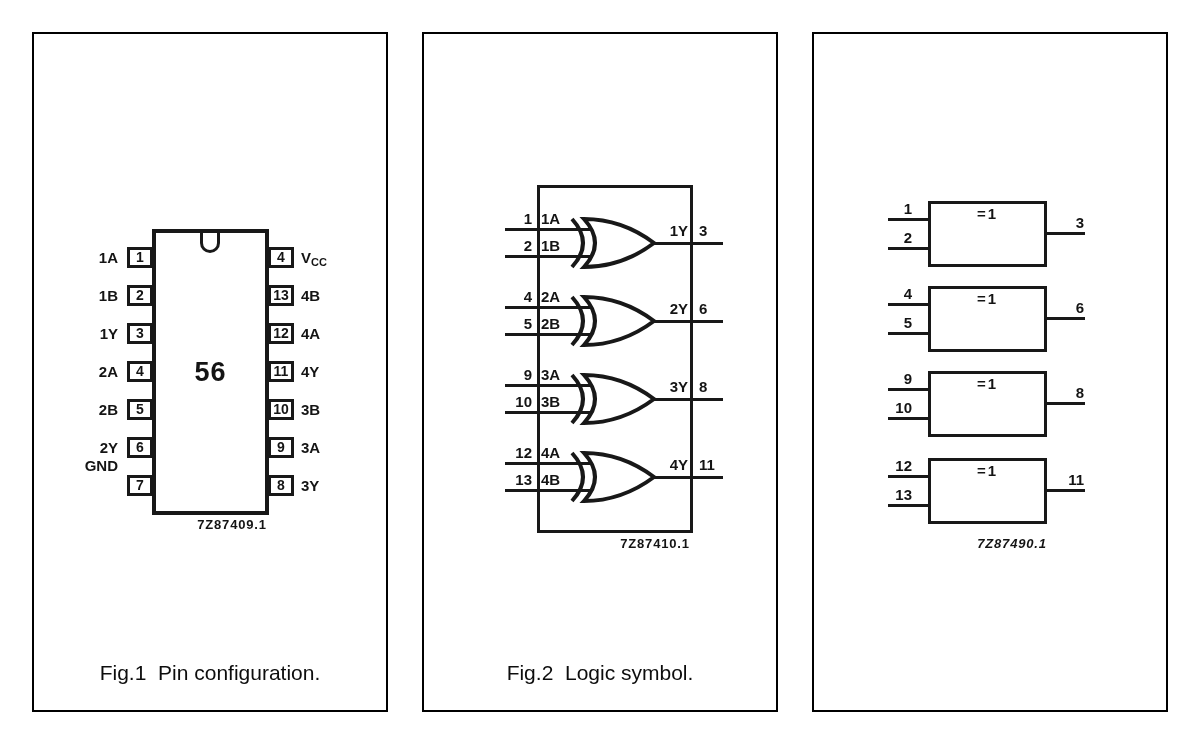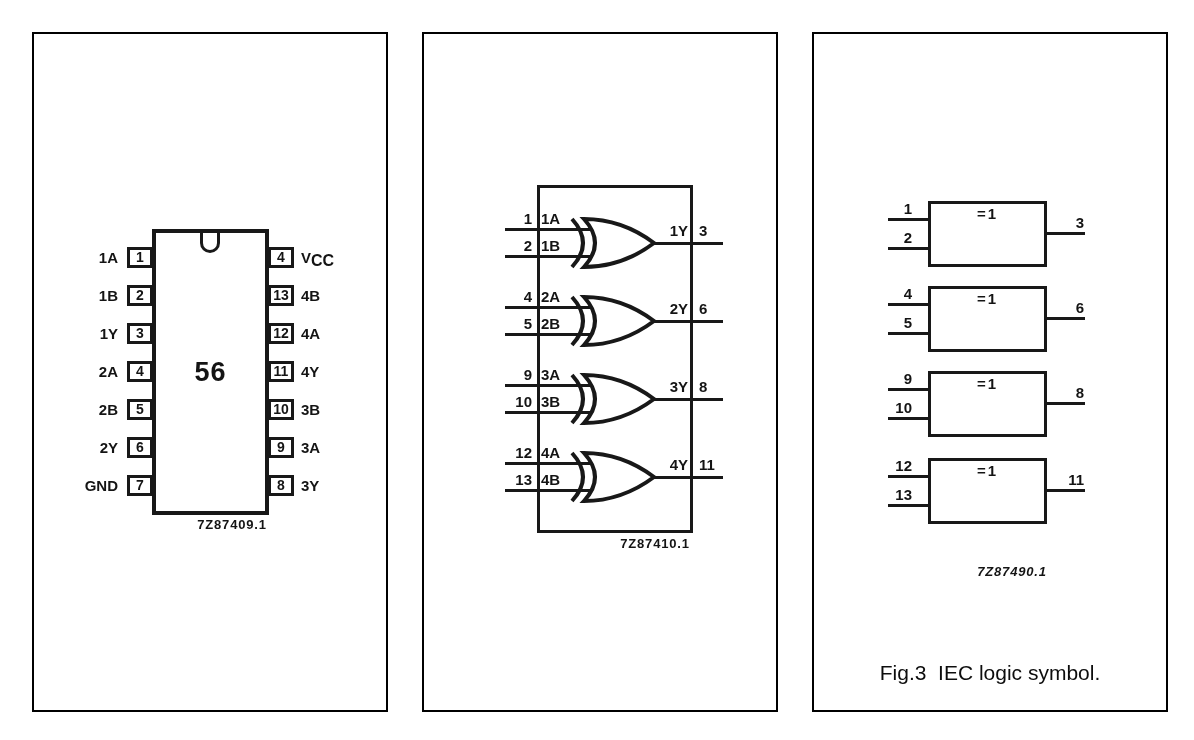--- a/index.html
+++ b/index.html
@@ -25,7 +25,7 @@
   .pbox{position:absolute;width:26px;height:21px;border:3px solid #181818;box-sizing:border-box;
         background:#fff;text-align:center;font:bold 14px/15px "Liberation Sans",sans-serif;color:#141414;}
   .plbl{position:absolute;font:bold 15px/19px "Liberation Sans",sans-serif;color:#141414;}
-  .sub{font-size:16px;vertical-align:-3px;letter-spacing:0;text-align:center;}
+  .sub{font-size:11px;vertical-align:-3px;letter-spacing:0;text-align:center;}
   
   .lbox{position:absolute;left:113px;top:151px;width:156px;height:348px;
         border:3px solid #181818;box-sizing:border-box;}

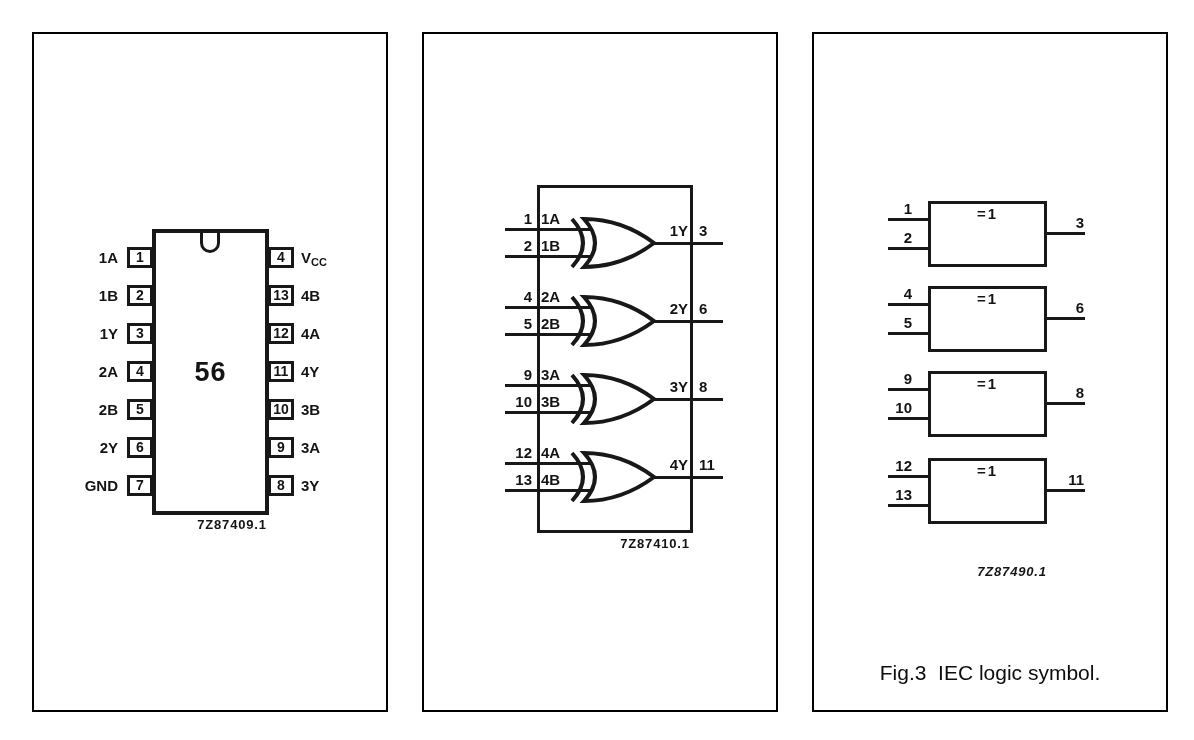--- a/index.html
+++ b/index.html
@@ -58,7 +58,7 @@
     <div class="pbox" style="left:93px;top:365px;"><span>5</span></div>
     <div class="plbl rt" style="left:22px;top:404px;width:62px;">2Y</div>
     <div class="pbox" style="left:93px;top:403px;"><span>6</span></div>
-    <div class="plbl rt" style="left:22px;top:442px;width:62px;">GND</div>
+    <div class="plbl rt" style="left:22px;top:422px;width:62px;">GND</div>
     <div class="pbox" style="left:93px;top:441px;"><span>7</span></div>
 
     <div class="pbox" style="left:234px;top:213px;"><span>4</span></div>

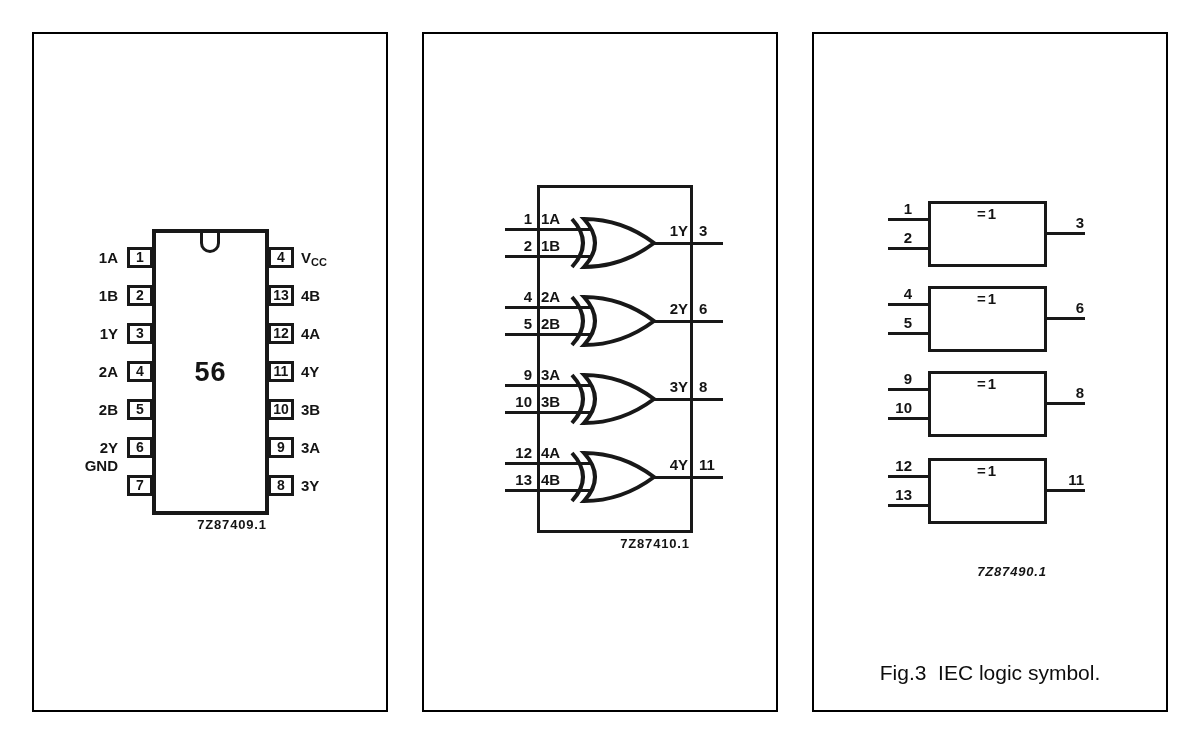--- a/index.html
+++ b/index.html
@@ -179,7 +179,7 @@
     <div class="hl" style="left:231px;top:455px;width:40px;"></div>
     <div class="num rt" style="left:236px;top:437px;width:34px;">11</div>
 
-    <div class="code ital" style="left:128px;top:502px;width:140px;margin-top:28px;">7Z87490.1</div>
+    <div class="code ital" style="left:128px;top:502px;width:140px;">7Z87490.1</div>
     <div class="cap">Fig.3  IEC logic symbol.</div>
   </div>
 

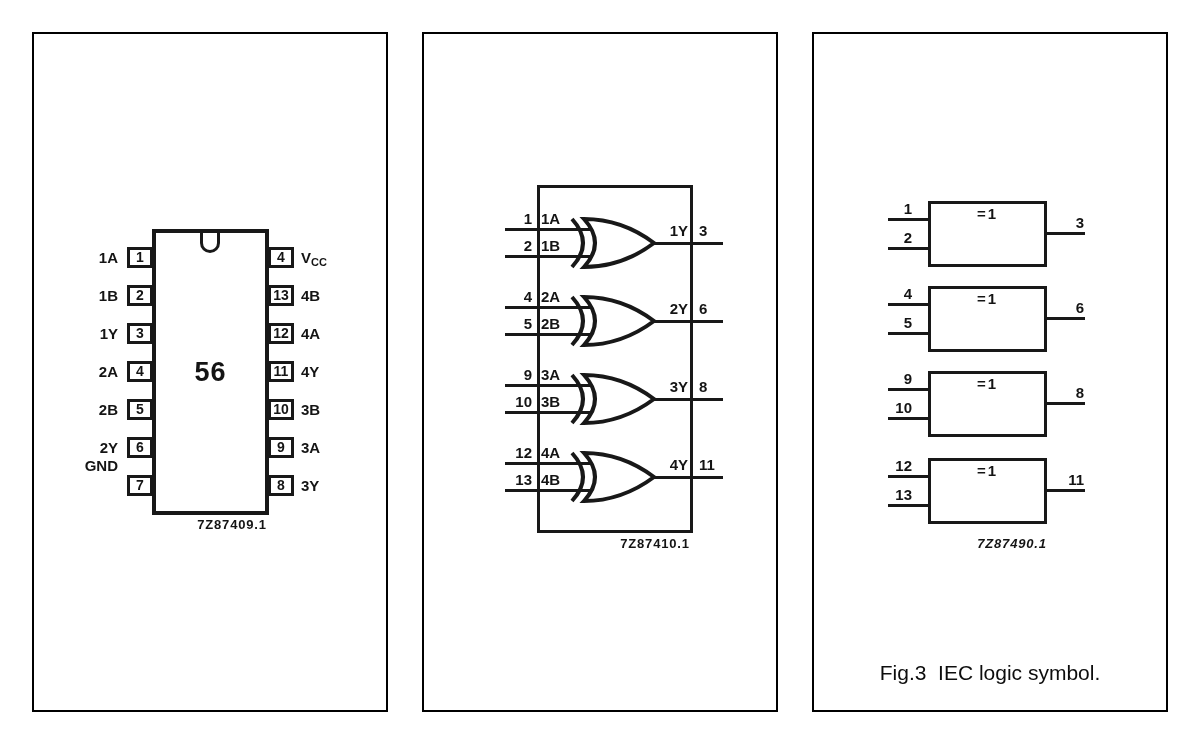--- a/index.html
+++ b/index.html
@@ -77,6 +77,7 @@
     <div class="plbl" style="left:267px;top:442px;width:64px;">3Y</div>
 
     <div class="code" style="left:128px;top:483px;width:140px;">7Z87409.1</div>
+    <div class="cap">Fig.1  Pin configuration.</div>
   </div>
 
   <div class="panel" style="left:422px;">

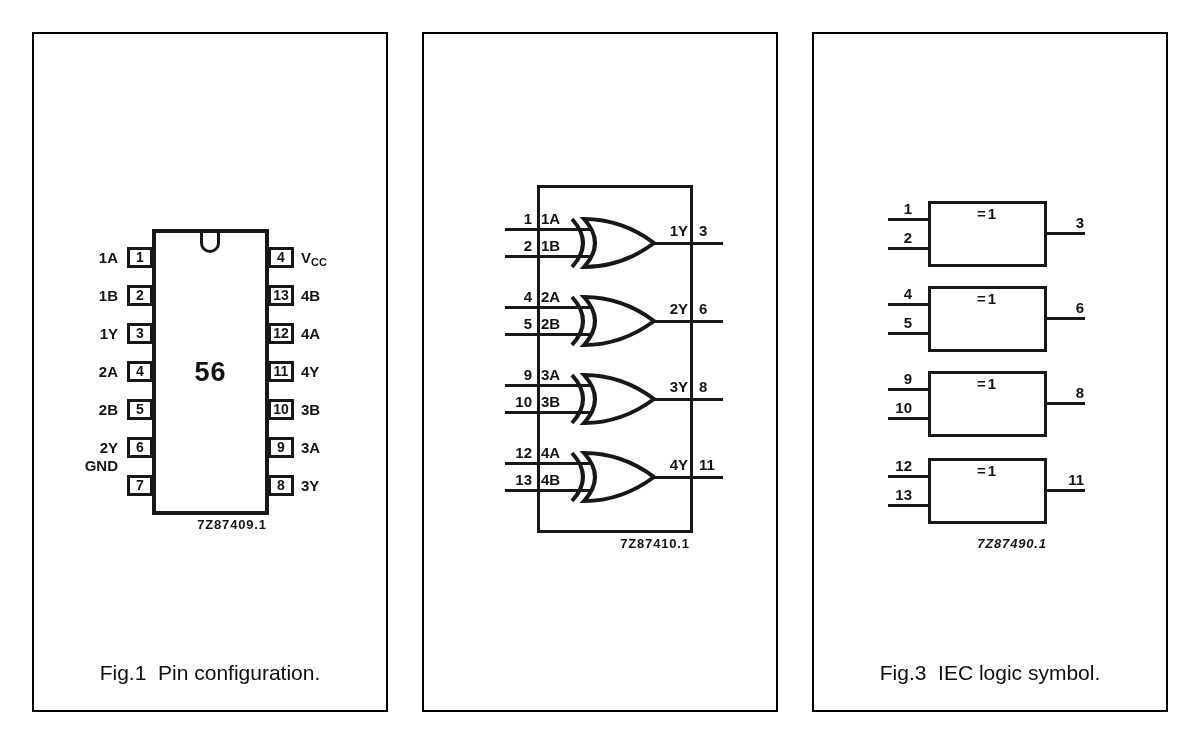--- a/index.html
+++ b/index.html
@@ -140,6 +140,7 @@
     <div class="num" style="left:275px;top:422px;width:30px;">11</div>
 
     <div class="code" style="left:161px;top:502px;width:140px;">7Z87410.1</div>
+    <div class="cap">Fig.2  Logic symbol.</div>
   </div>
 
   <div class="panel" style="left:812px;">

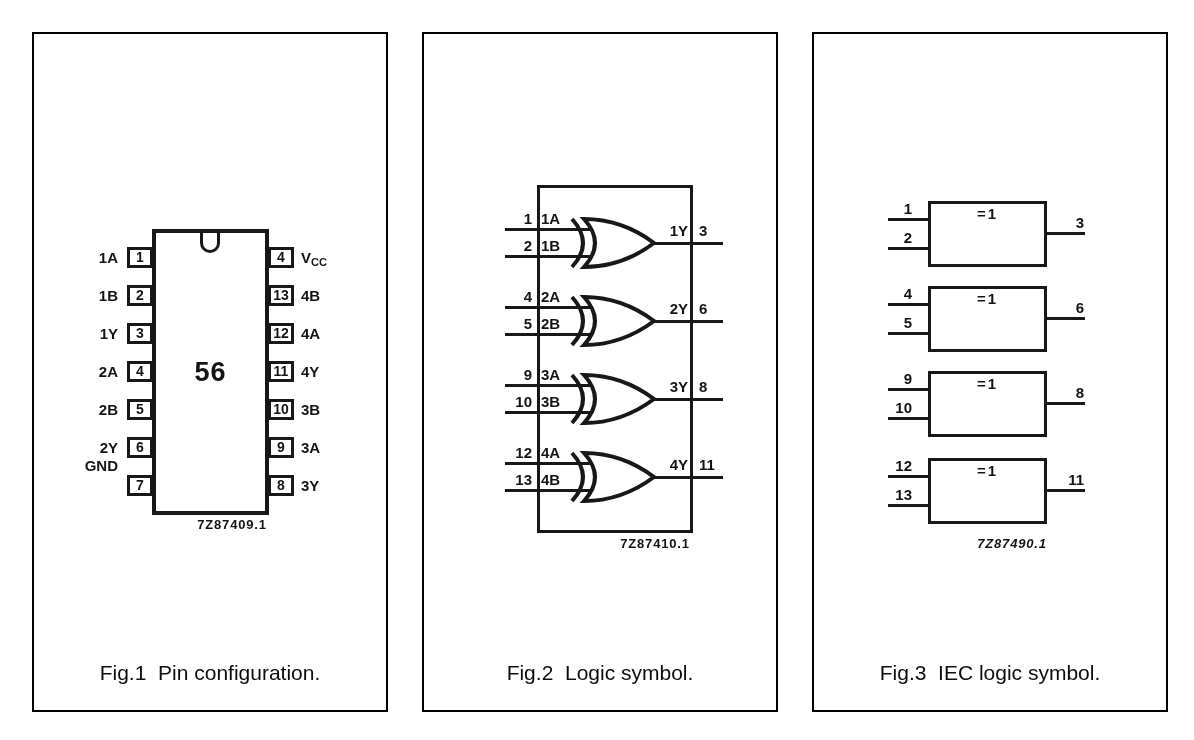--- a/index.html
+++ b/index.html
@@ -182,7 +182,6 @@
     <div class="num rt" style="left:236px;top:437px;width:34px;">11</div>
 
     <div class="code ital" style="left:128px;top:502px;width:140px;">7Z87490.1</div>
-    <div class="cap">Fig.3  IEC logic symbol.</div>
   </div>
 
 </div>

